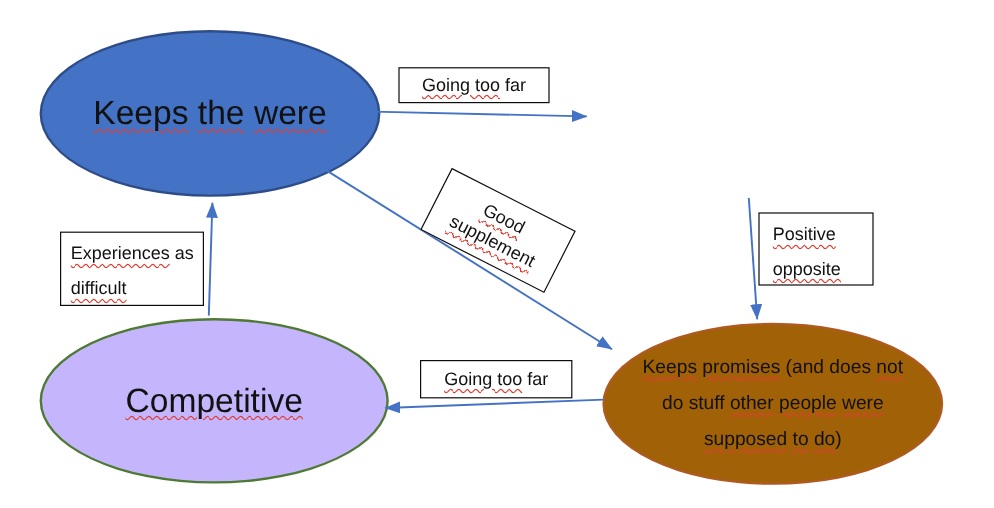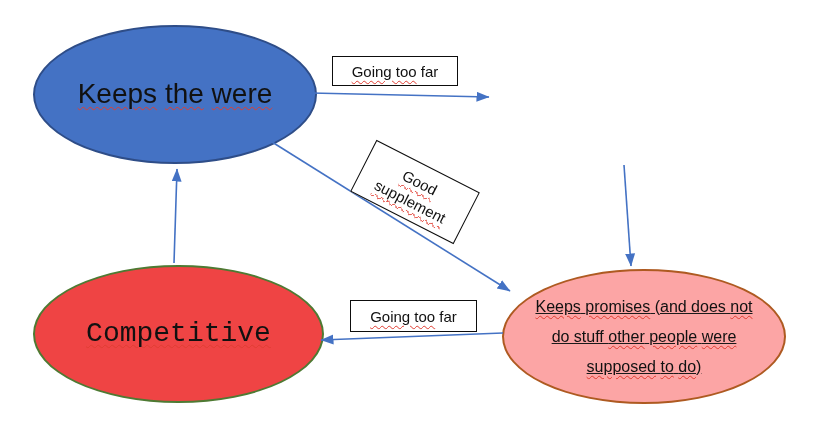--- a/index.html
+++ b/index.html
@@ -77,6 +77,9 @@
   </div>
 
 
+  <div class="labelbox box-positive">
+    <span><span class="wavy">Positive</span><span> </span><span class="wavy">opposite</span></span>
+  </div>
 
   <div class="labelbox box-going-bottom box-center">
     <span><span class="wavy">Going too</span><span> far</span></span>

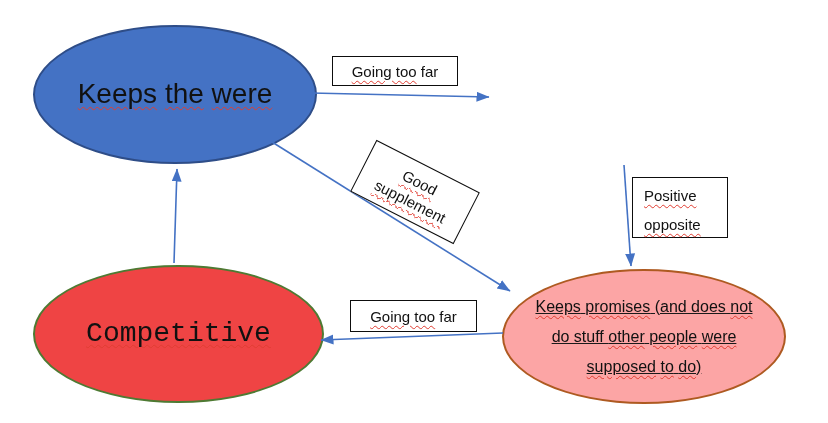--- a/index.html
+++ b/index.html
@@ -76,6 +76,9 @@
     <span class="inner"><span class="wavy">Good</span><span> </span><span class="wavy">supplement</span></span>
   </div>
 
+  <div class="labelbox box-experiences">
+    <span><span class="wavy">Experiences</span><span> as </span><span class="wavy">difficult</span></span>
+  </div>
 
   <div class="labelbox box-positive">
     <span><span class="wavy">Positive</span><span> </span><span class="wavy">opposite</span></span>

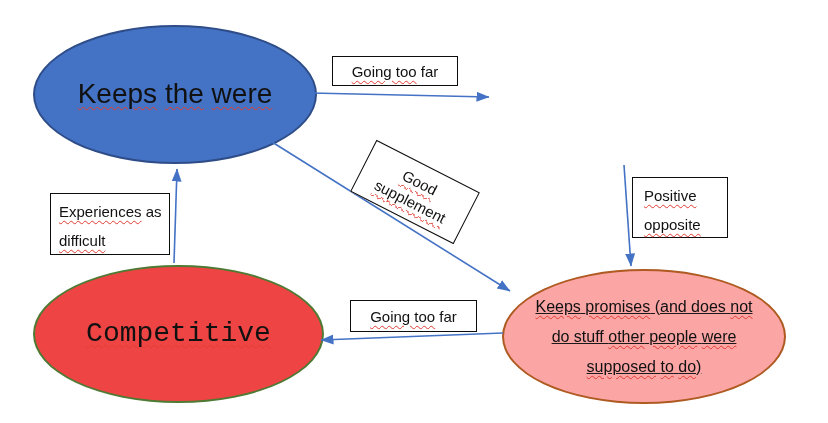--- a/index.html
+++ b/index.html
@@ -15,7 +15,7 @@
   .node-blue  {left:33px; top:25px;  width:280px;height:135px;background:#4472C4;border:2.2px solid #2E4D88;}
   .node-yellow{left:497px;top:32px;  width:280px;height:131px;background:#FFC000;border:2.2px solid #BF9000;}
   .node-green {left:33px; top:265px; width:287px;height:134px;background:#ef4444;border:2.2px solid #4E7A33;font-family:Liberation Mono, monospace;}
-  .node-orange{left:502px;top:269px; width:280px;height:131px;background:#fca5a5;border:2.2px solid #AE5A21;text-decoration:underline;}
+  .node-orange{left:502px;top:269px; width:280px;height:131px;background:#a16207;border:2.2px solid #AE5A21;}
   .big-label{font-size:28px;line-height:1.15;color:#111;}
   .para-label{font-size:16px;line-height:30px;max-width:236px;color:#111;}
   .labelbox{

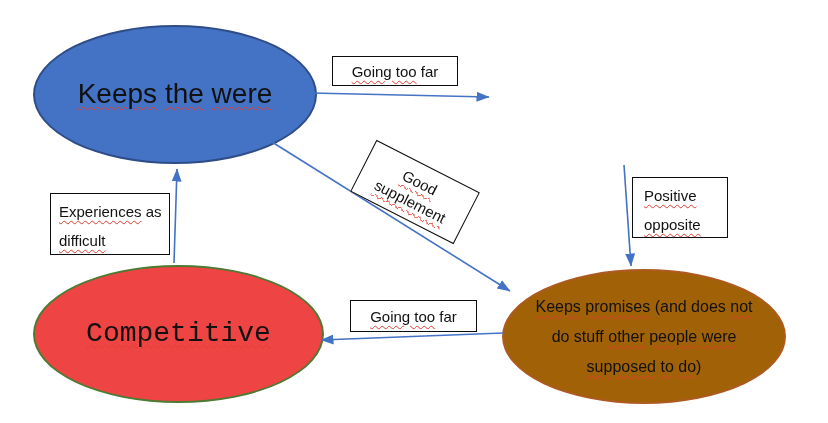--- a/index.html
+++ b/index.html
@@ -14,7 +14,7 @@
   }
   .node-blue  {left:33px; top:25px;  width:280px;height:135px;background:#4472C4;border:2.2px solid #2E4D88;}
   .node-yellow{left:497px;top:32px;  width:280px;height:131px;background:#FFC000;border:2.2px solid #BF9000;}
-  .node-green {left:33px; top:265px; width:287px;height:134px;background:#ef4444;border:2.2px solid #4E7A33;font-family:Liberation Mono, monospace;}
+  .node-green {left:33px; top:265px; width:287px;height:134px;background:#c4b5fd;border:2.2px solid #4E7A33;}
   .node-orange{left:502px;top:269px; width:280px;height:131px;background:#a16207;border:2.2px solid #AE5A21;}
   .big-label{font-size:28px;line-height:1.15;color:#111;}
   .para-label{font-size:16px;line-height:30px;max-width:236px;color:#111;}

